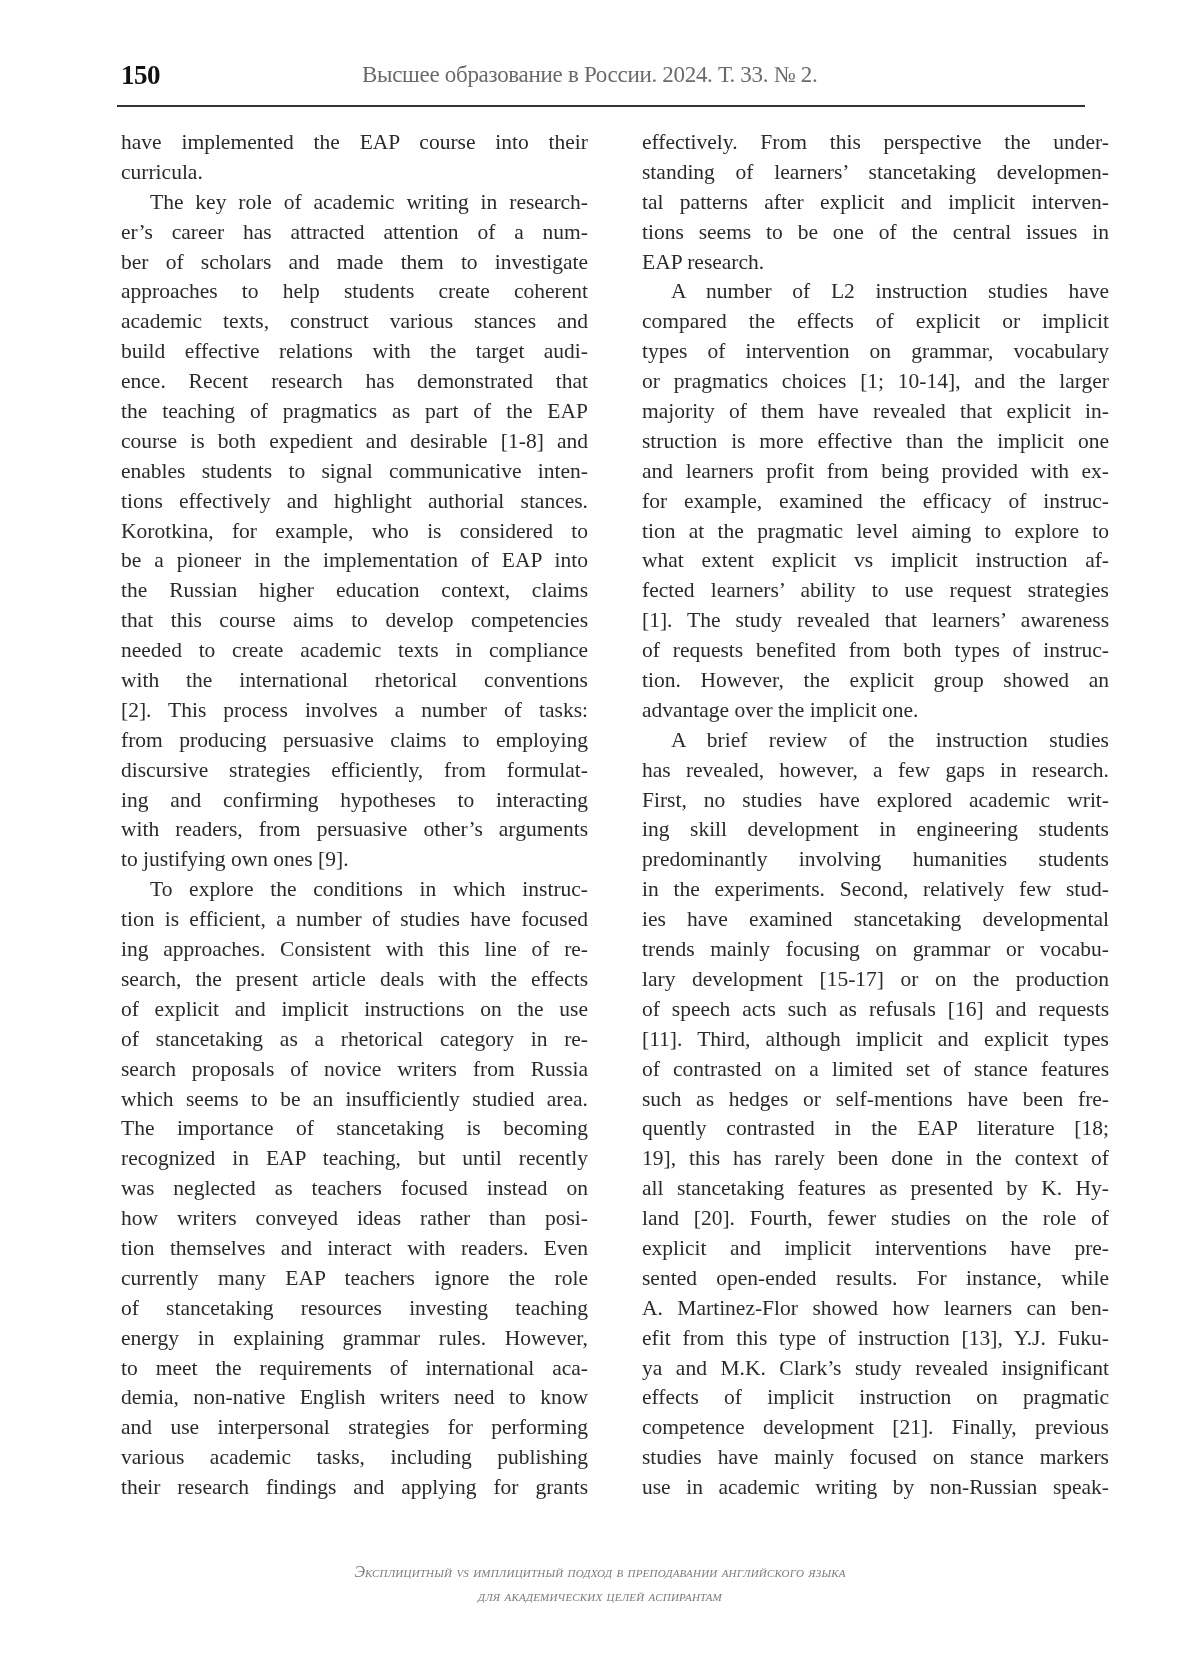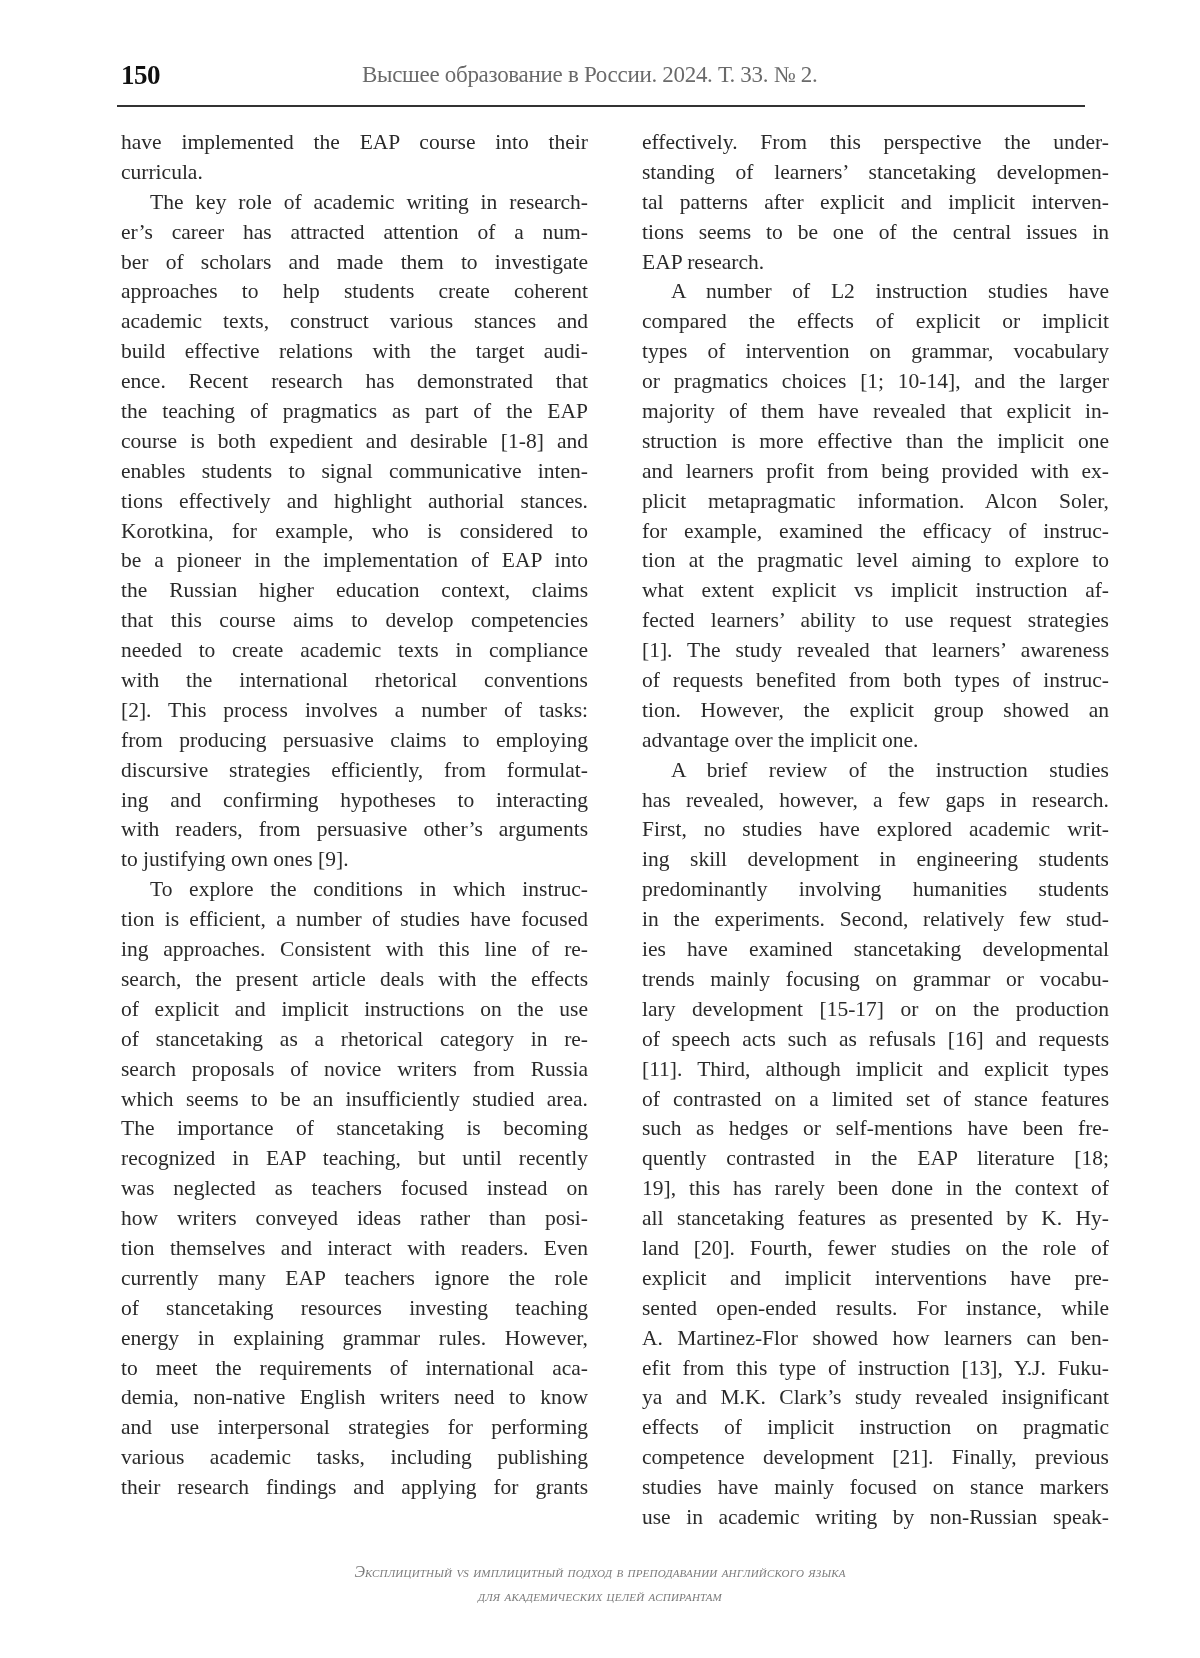--- a/index.html
+++ b/index.html
@@ -112,7 +112,6 @@
       <span class="line">majority of them have revealed that explicit in-</span>
       <span class="line">struction is more effective than the implicit one</span>
       <span class="line">and learners profit from being provided with ex-</span>
-      <span class="line">plicit metapragmatic information. Alcon Soler,</span>
       <span class="line">for example, examined the efficacy of instruc-</span>
       <span class="line">tion at the pragmatic level aiming to explore to</span>
       <span class="line">what extent explicit vs implicit instruction af-</span>

